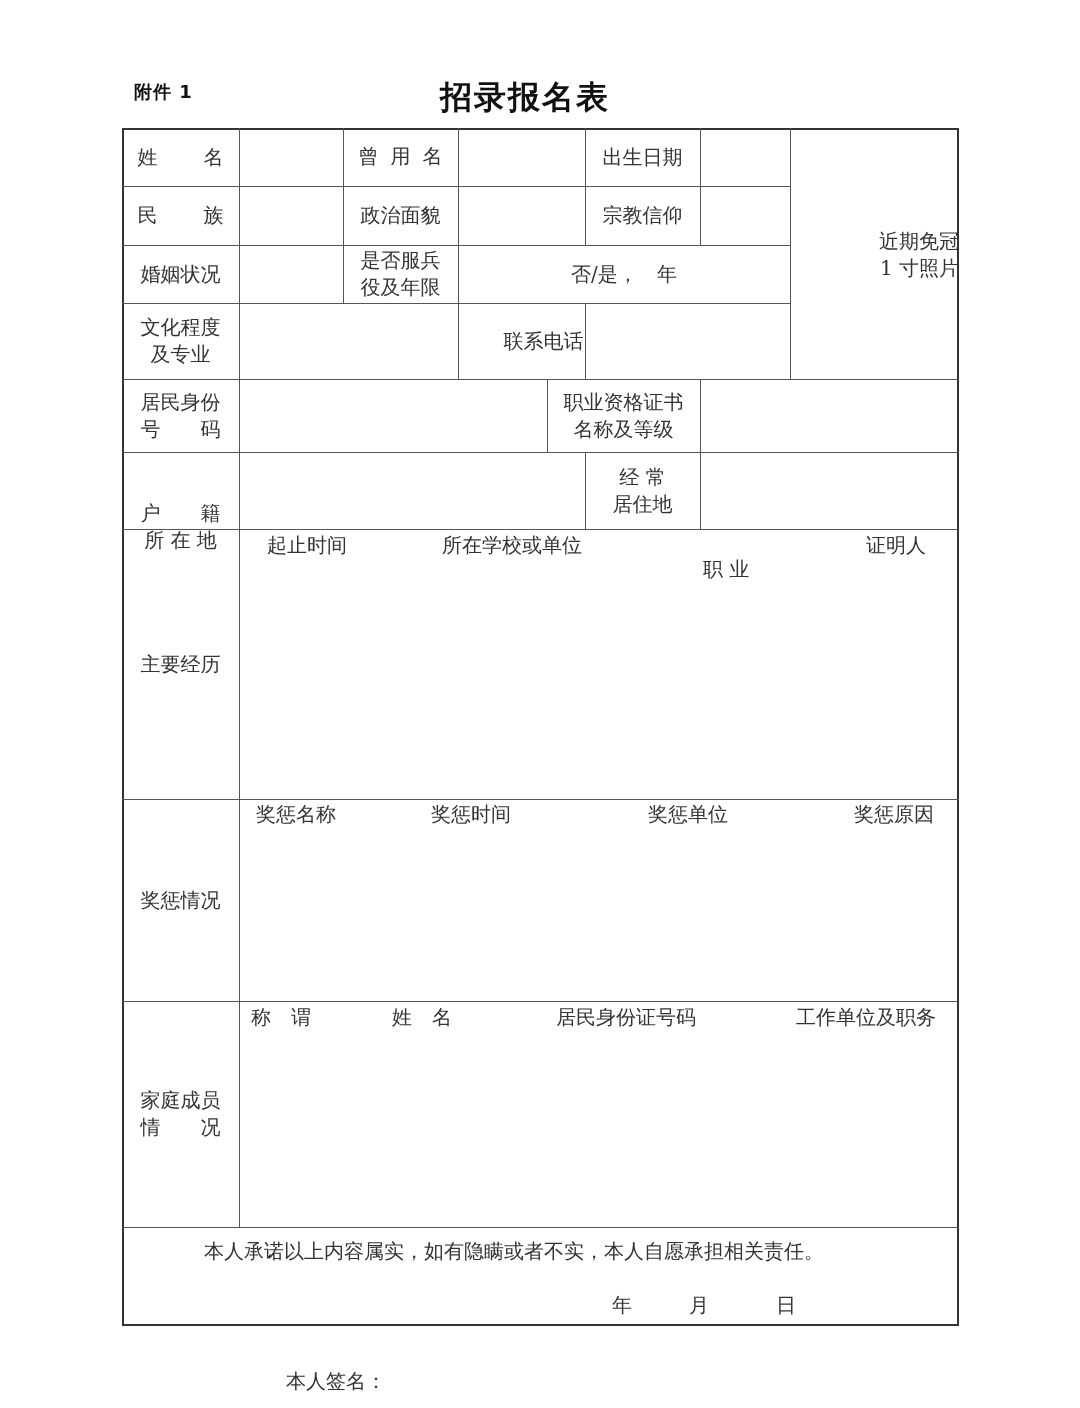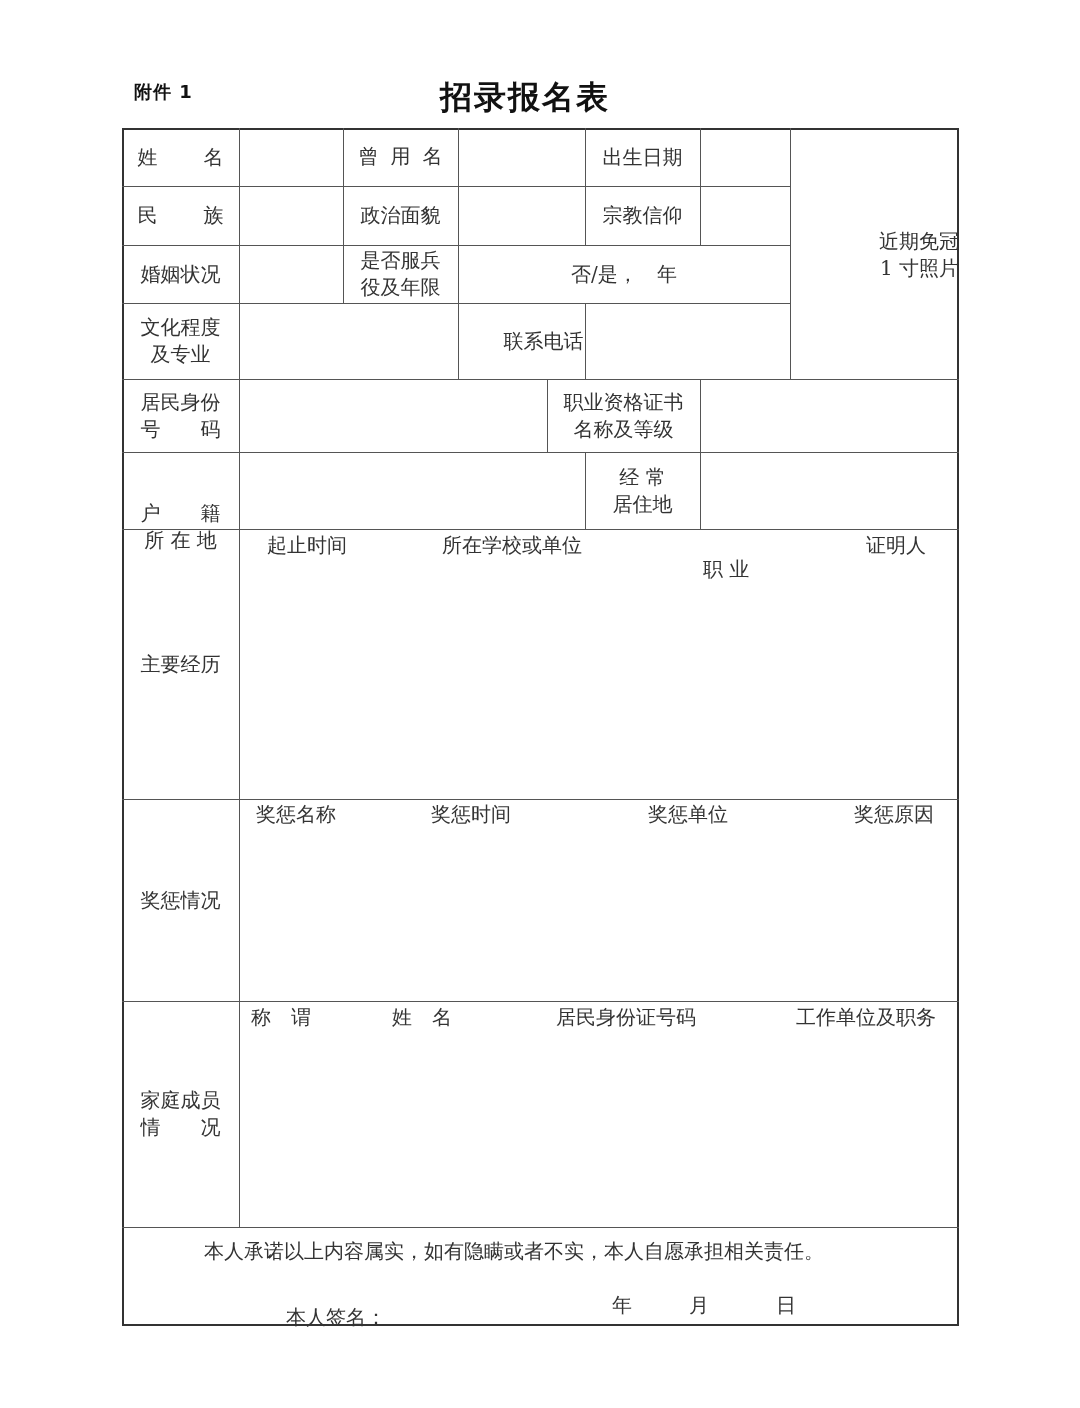--- a/index.html
+++ b/index.html
@@ -142,7 +142,7 @@
 <div class="field" style="left:240px; top:1032px; width:719px; height:195px;"></div>
 
 <div class="hdr" style="left:204px; top:1238px;">本人承诺以上内容属实，如有隐瞒或者不实，本人自愿承担相关责任。</div>
-<div class="hdr" style="left:286px; top:1304px;">本人签名：</div>
+<div class="hdr" style="left:286px; top:1368px;">本人签名：</div>
 <div class="field" style="left:390px; top:1288px; width:200px; height:30px;"></div>
 <div class="hdr" style="left:612px; top:1292px;">年</div>
 <div class="hdr" style="left:689px; top:1292px;">月</div>

